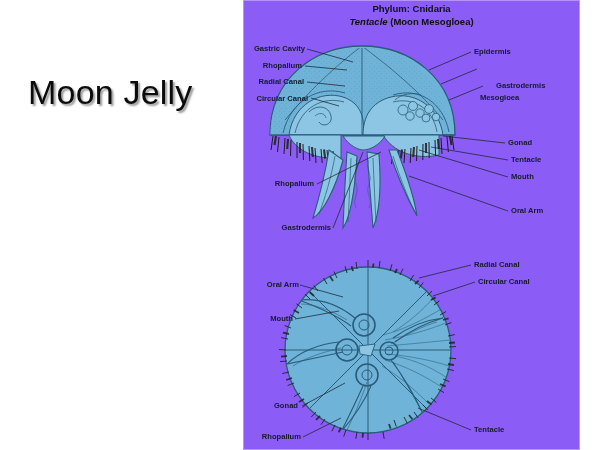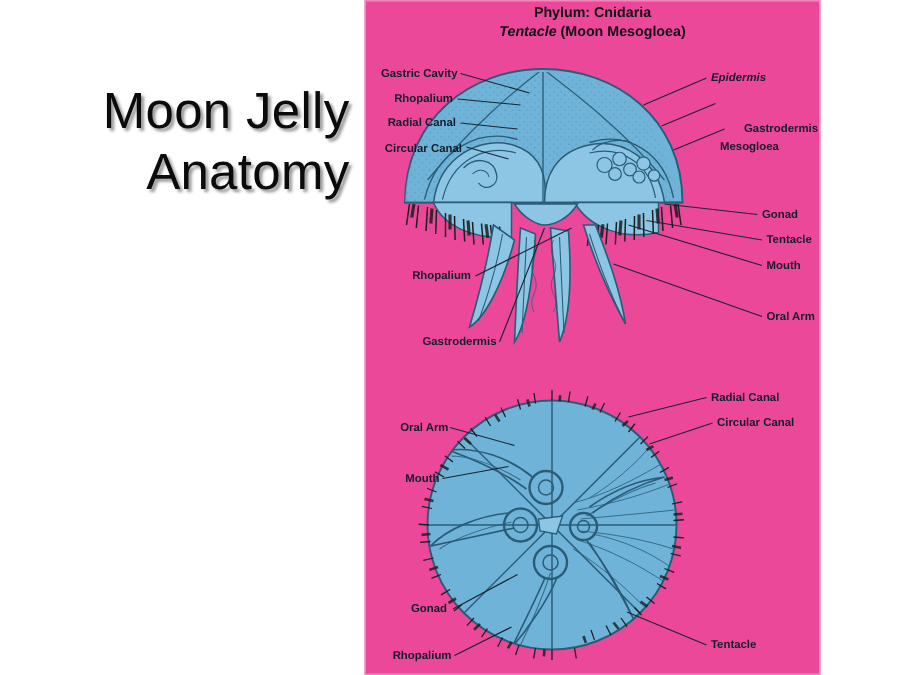--- a/index.html
+++ b/index.html
@@ -31,8 +31,8 @@
   #diagram-panel{
     position:absolute;
     left:243px; top:0px;
-    width:304px; height:450px;
-    background:#ec4899;
+    width:337px; height:450px;
+    background:#8b5cf6;
     overflow:hidden;
   }
   #diagram-panel::after{

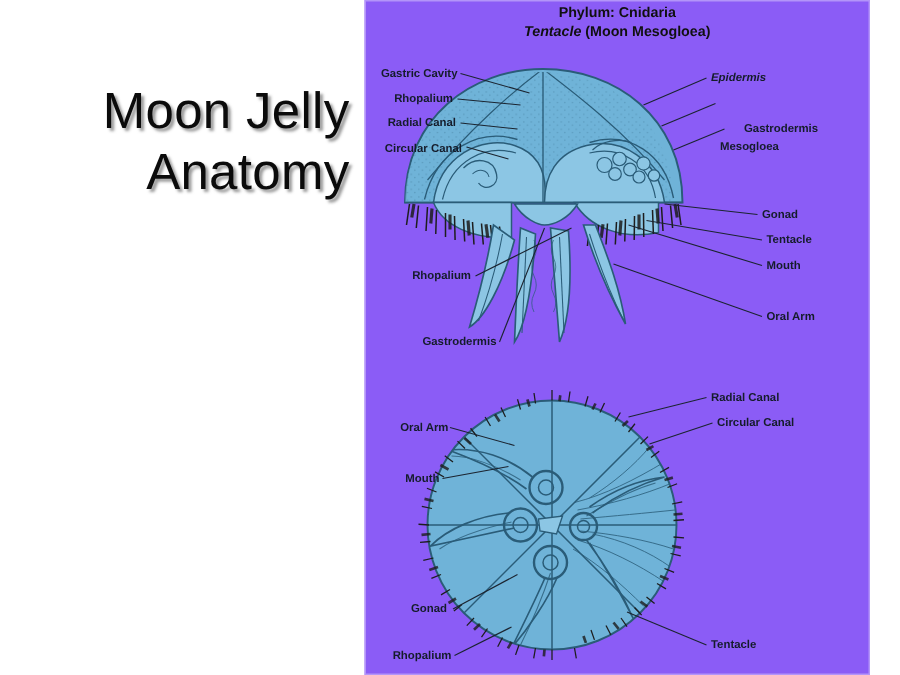--- a/index.html
+++ b/index.html
@@ -364,7 +364,7 @@
     <div class="lbl l" style="left:4px;  top:180px; width:67px;">Rhopalium</div>
     <div class="lbl l" style="left:18px; top:224px; width:70px;">Gastrodermis</div>
 
-    <div class="lbl r" style="left:231px; top:48px;font-style:italic;">Epidermis</div>
+    <div class="lbl r" style="left:231px; top:48px;">Epidermis</div>
     <div class="lbl r" style="left:237px; top:65px;margin-top:29px;">Mesogloea</div>
     <div class="lbl r" style="left:253px; top:82px;">Gastrodermis</div>
     <div class="lbl r" style="left:265px; top:139px;">Gonad</div>

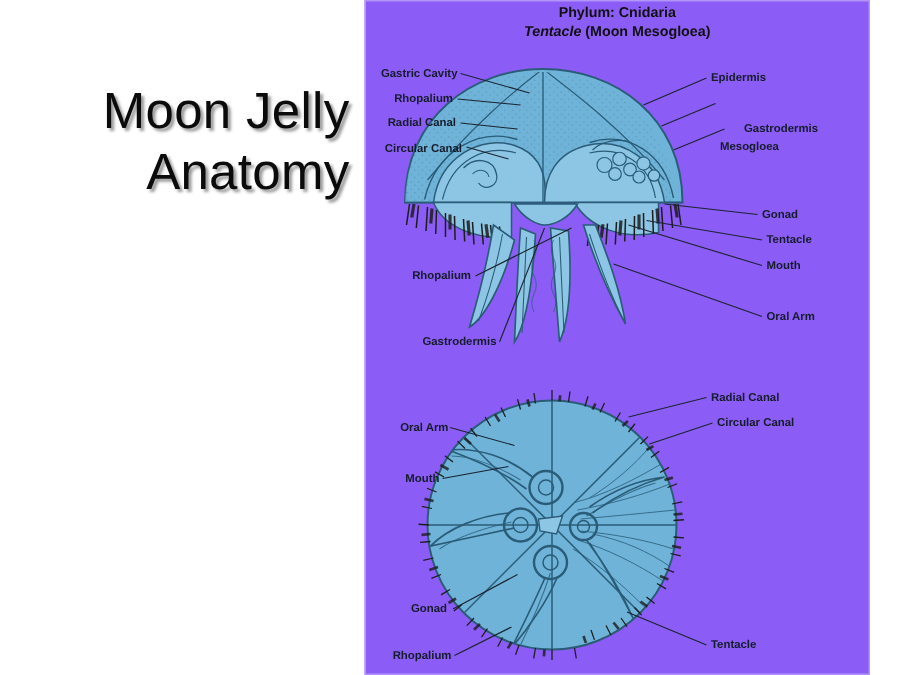--- a/index.html
+++ b/index.html
@@ -16,7 +16,7 @@
   
   #slide-title{
     position:absolute;
-    left:28px; top:54px;
+    left:28px; top:72px;
     width:205px;
     font-size:34px;
     line-height:1.22;
@@ -24,7 +24,6 @@
     color:#0b0b0b;
     text-shadow:2px 2px 2px rgba(120,120,120,.75);
     letter-spacing:.2px;
-    text-align:right;
   }
 
   

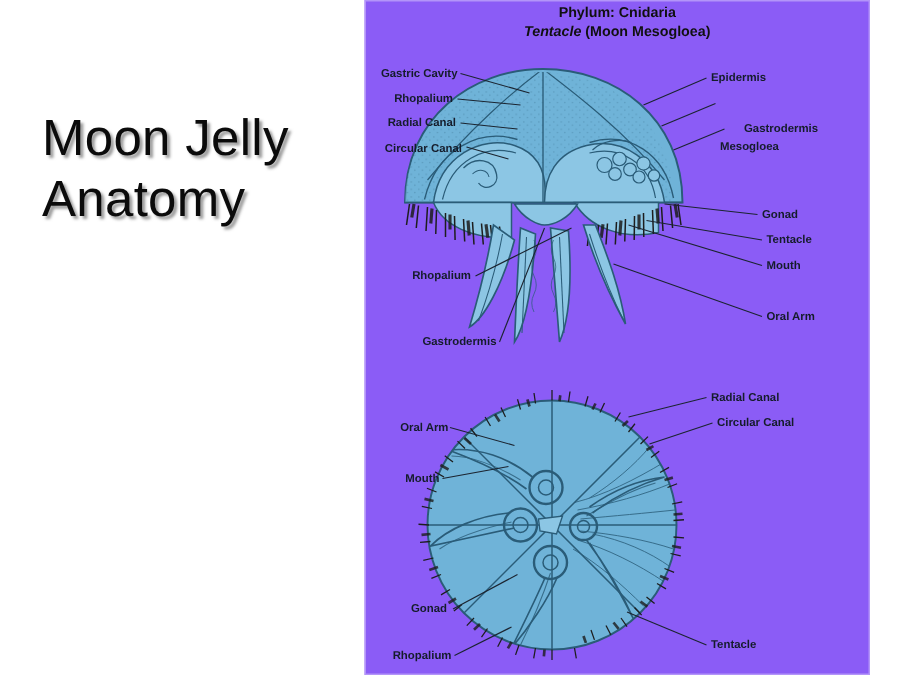--- a/index.html
+++ b/index.html
@@ -78,7 +78,6 @@
 
   <div id="slide-title">
     <div>Moon Jelly</div>
-    <div>Anatomy</div>
   </div>
 
   <div id="diagram-panel">

